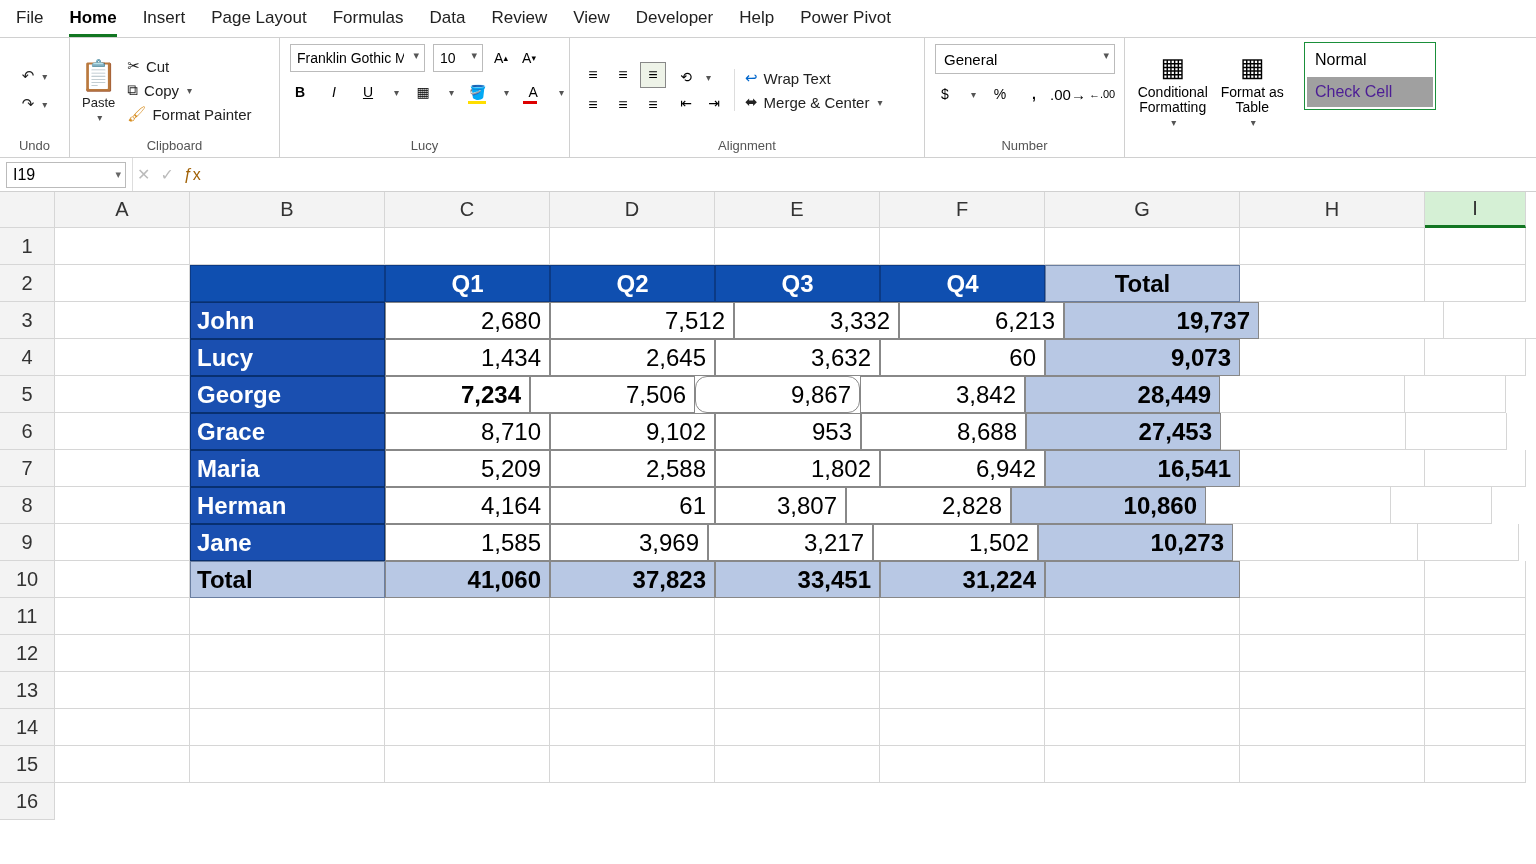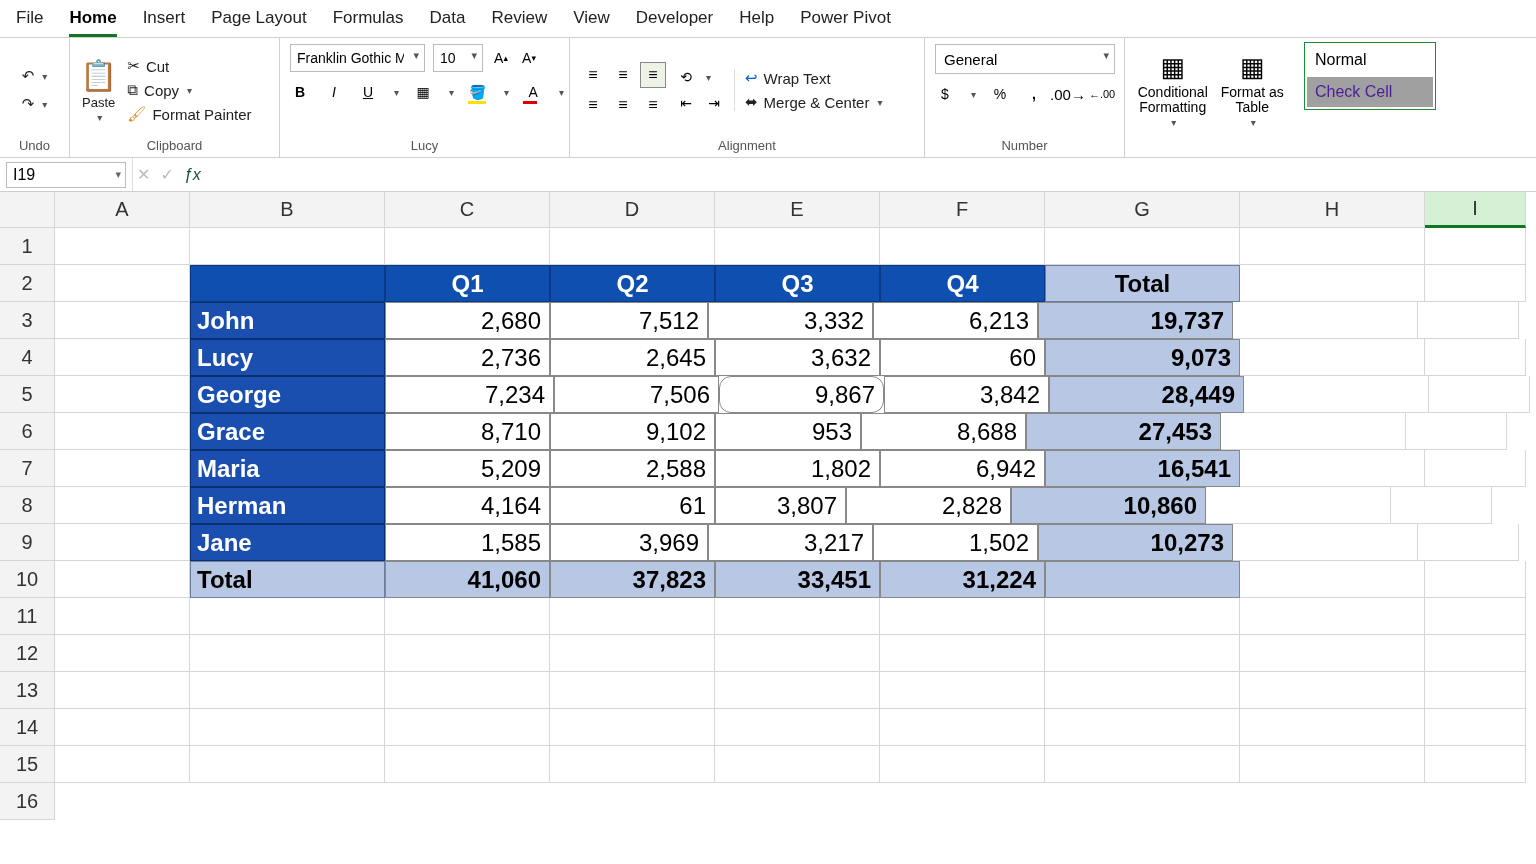--- a/index.html
+++ b/index.html
@@ -241,7 +241,7 @@
   <div class="fbar-icons">
     <span style="color:#bbb">✕</span>
     <span style="color:#bbb">✓</span>
-    <span style="font-style:italic;color:#14532d">ƒx</span>
+    <span style="color:#a16207">ƒx</span>
   </div>
   <input class="formula-input" value="" style="">
 </div>

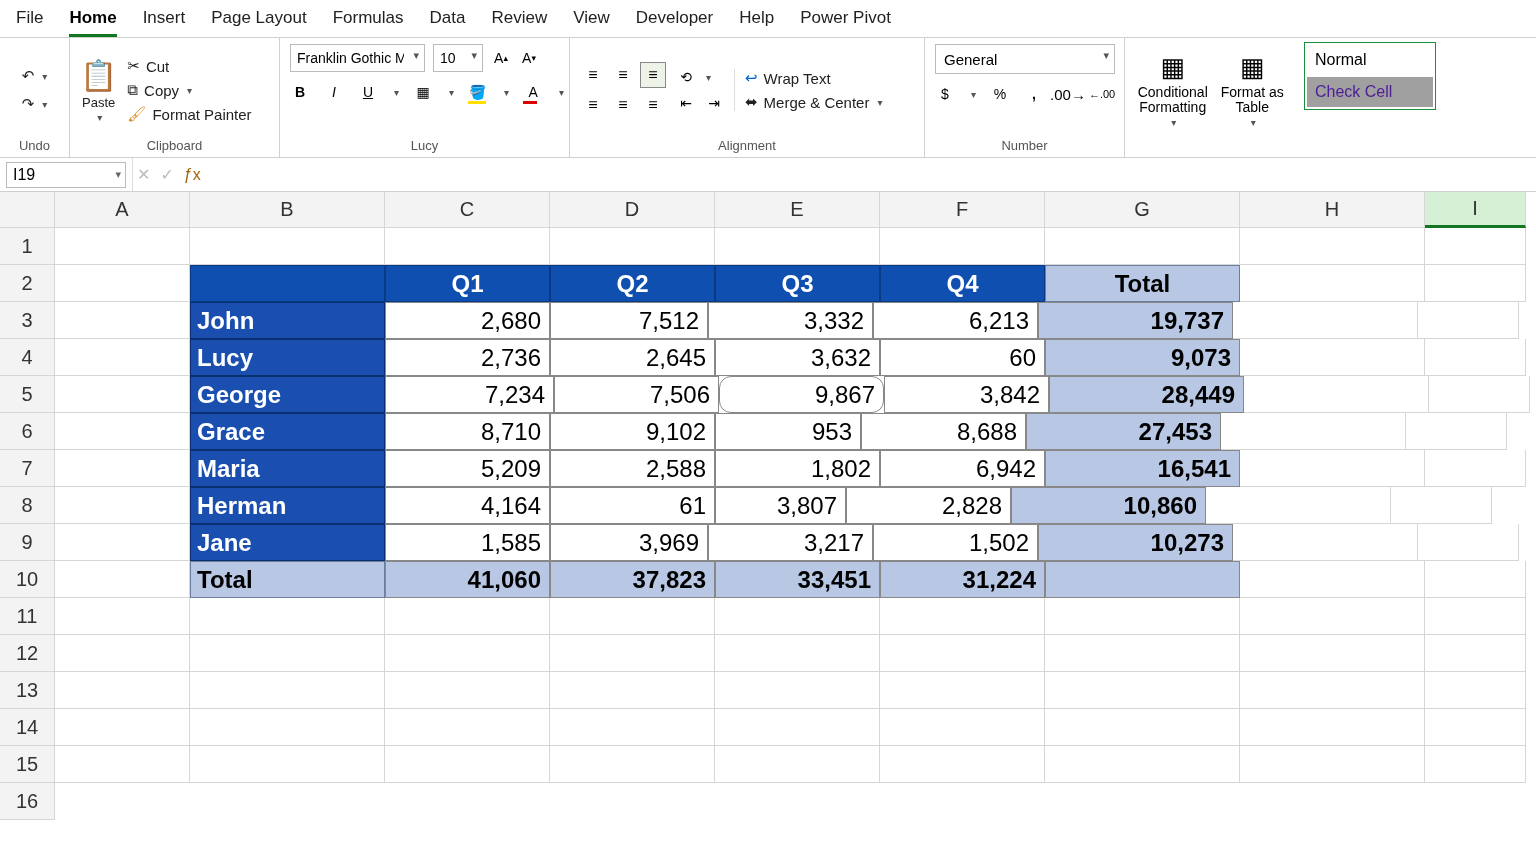--- a/index.html
+++ b/index.html
@@ -304,7 +304,7 @@
         <div class="cell" id="cell-A3" style="width: 135px; height: 37px;"></div>
         <div class="cell tbl-rowhd" id="cell-B3" style="width: 195px; height: 37px;">John</div>
         <div class="cell tbl-val" id="cell-C3" style="width: 165px; height: 37px;">2,680</div>
-        <div class="cell tbl-val" id="cell-D3" style="width: 158px; height: 37px;">7,512</div>
+        <div class="cell tbl-val" id="cell-D3" style="width: 184px; height: 37px;">7,512</div>
         <div class="cell tbl-val" id="cell-E3" style="width: 165px; height: 37px;">3,332</div>
         <div class="cell tbl-val" id="cell-F3" style="width: 165px; height: 37px;">6,213</div>
         <div class="cell tbl-val tbl-total" id="cell-G3" style="width: 195px; height: 37px;">19,737</div>

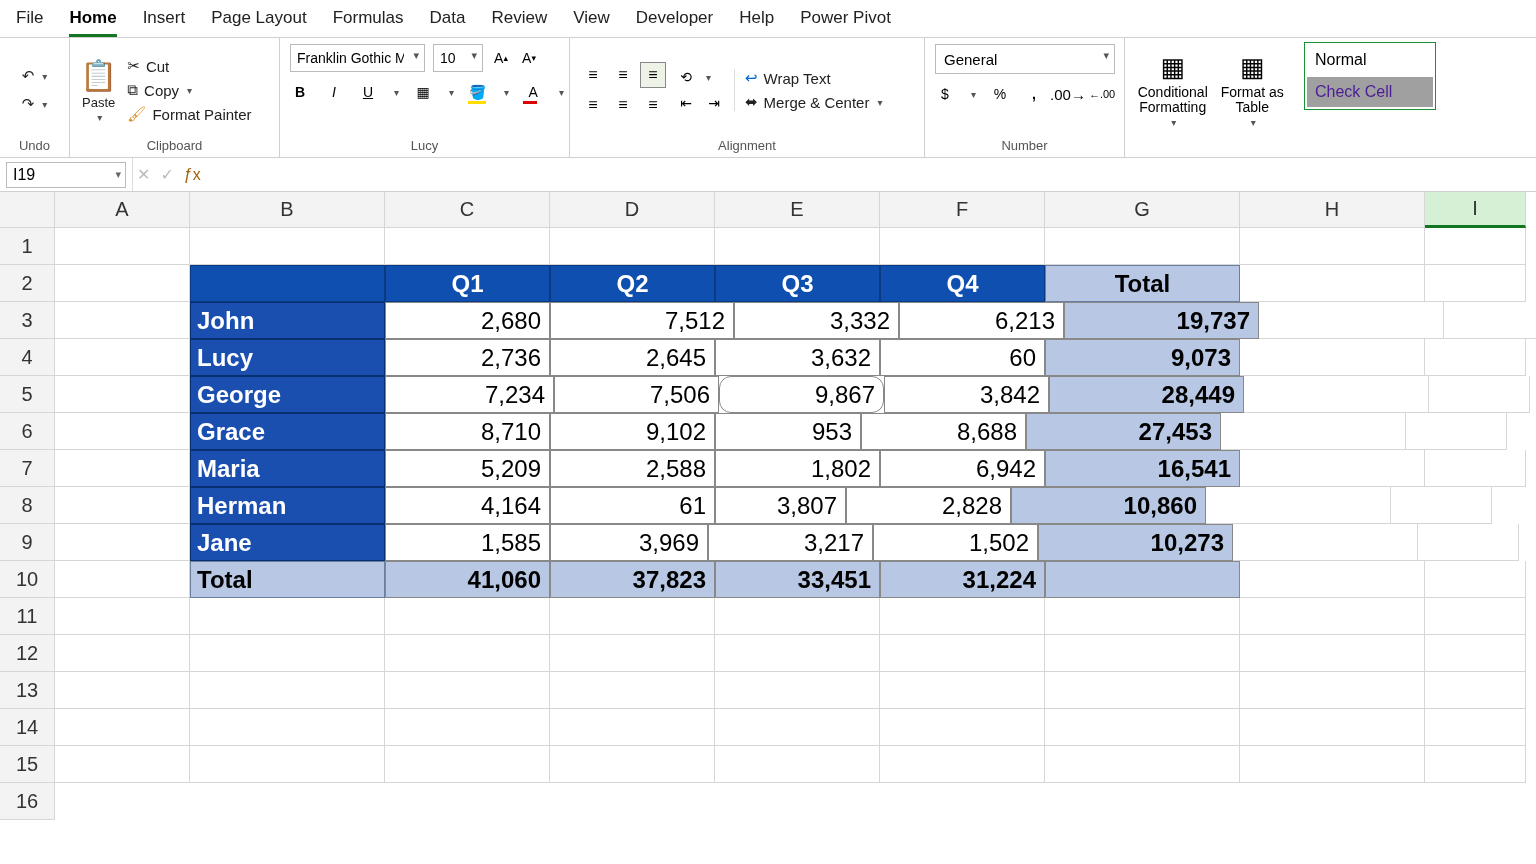--- a/index.html
+++ b/index.html
@@ -314,7 +314,7 @@
       <div class="row">
         <div class="cell" id="cell-A4" style="width: 135px; height: 37px;"></div>
         <div class="cell tbl-rowhd" id="cell-B4" style="width: 195px; height: 37px;">Lucy</div>
-        <div class="cell tbl-val" id="cell-C4" style="width: 165px; height: 37px;">2,736</div>
+        <div class="cell tbl-val" id="cell-C4" style="width: 165px; height: 37px;">1,434</div>
         <div class="cell tbl-val" id="cell-D4" style="width: 165px; height: 37px;">2,645</div>
         <div class="cell tbl-val" id="cell-E4" style="width: 165px; height: 37px;">3,632</div>
         <div class="cell tbl-val" id="cell-F4" style="width: 165px; height: 37px;">60</div>

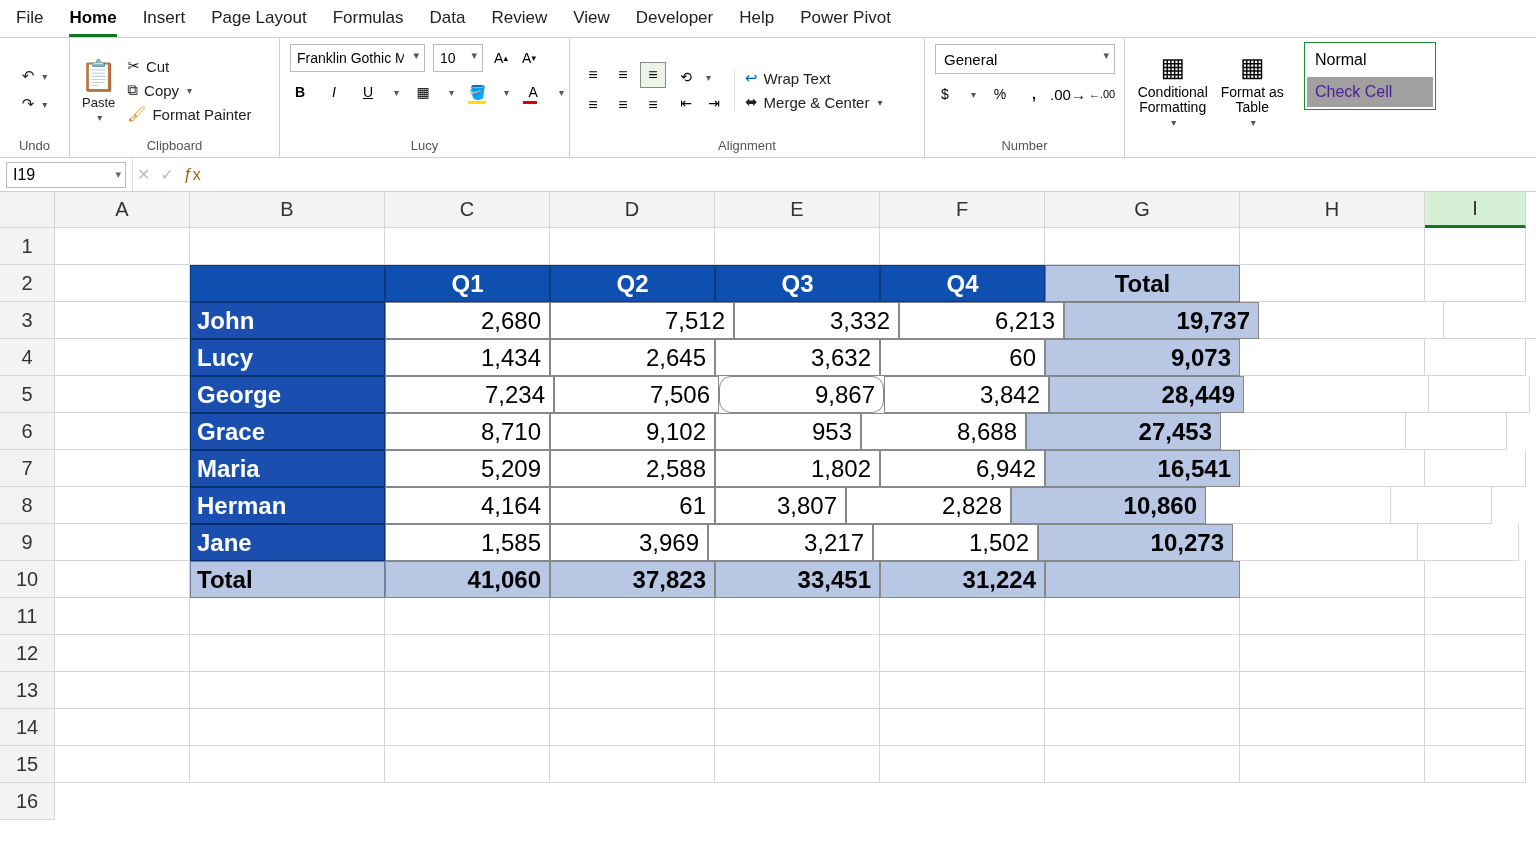--- a/index.html
+++ b/index.html
@@ -325,7 +325,7 @@
       <div class="row">
         <div class="cell" id="cell-A5" style="width: 135px; height: 37px;"></div>
         <div class="cell tbl-rowhd" id="cell-B5" style="width: 195px; height: 37px;">George</div>
-        <div class="cell tbl-val" id="cell-C5" style="width: 169px; height: 37px;">7,234</div>
+        <div class="cell tbl-val" id="cell-C5" style="width: 145px; height: 37px; font-weight: bold;">7,234</div>
         <div class="cell tbl-val" id="cell-D5" style="width: 165px; height: 37px;">7,506</div>
         <div class="cell tbl-val" id="cell-E5" style="width: 165px; height: 37px; border-radius: 12px;">9,867</div>
         <div class="cell tbl-val" id="cell-F5" style="width: 165px; height: 37px;">3,842</div>

